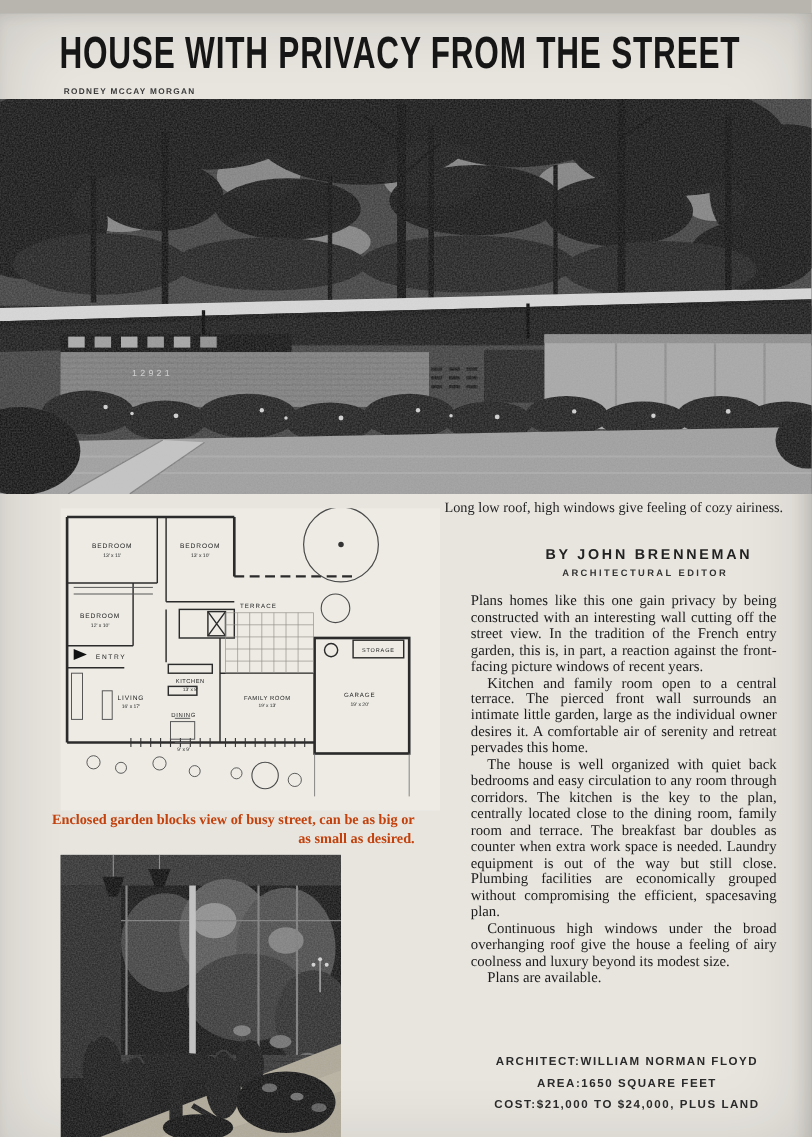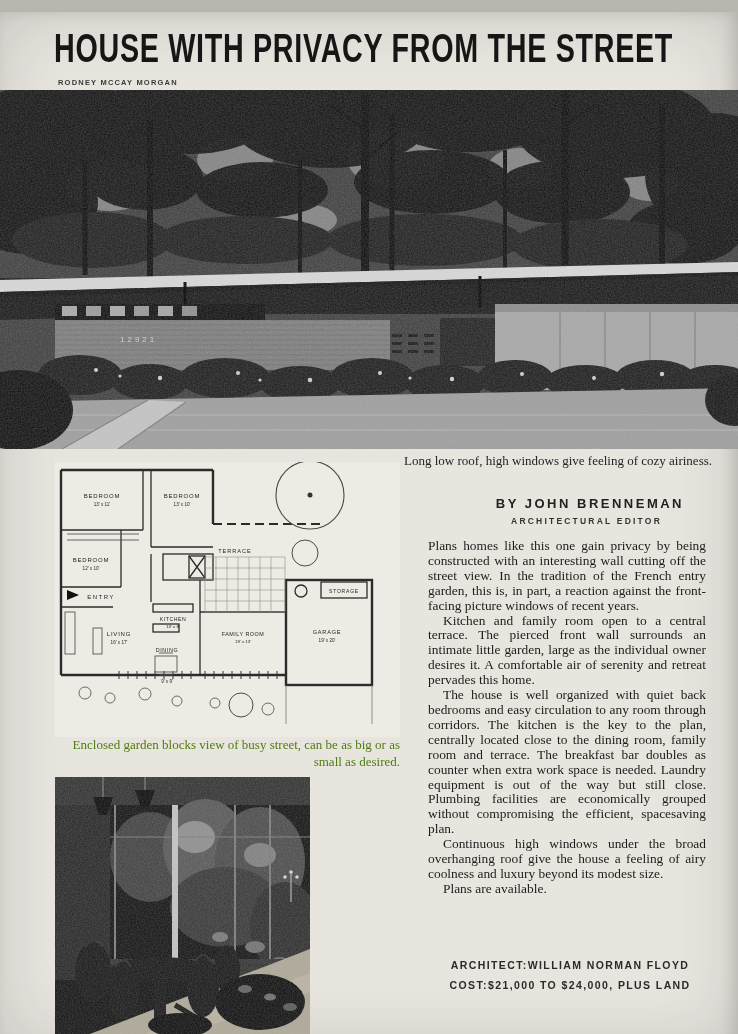--- a/index.html
+++ b/index.html
@@ -30,8 +30,8 @@
   
   .plan{position:absolute;left:55px;top:450px;width:345px;height:275px;}
   .plan-caption{
-    position:absolute;left:68px;top:724px;width:332px;text-align:right;
-    font-family:"Liberation Serif",serif;font-size:13px;line-height:17px;color:#4d7c0f;
+    position:absolute;left:45px;top:724px;width:332px;text-align:right;
+    font-family:"Liberation Serif",serif;font-size:13px;line-height:17px;color:#c2410c;font-weight:bold;
   }
   
   .byline{position:absolute;left:442px;top:484px;width:242px;text-align:right;color:#222;}

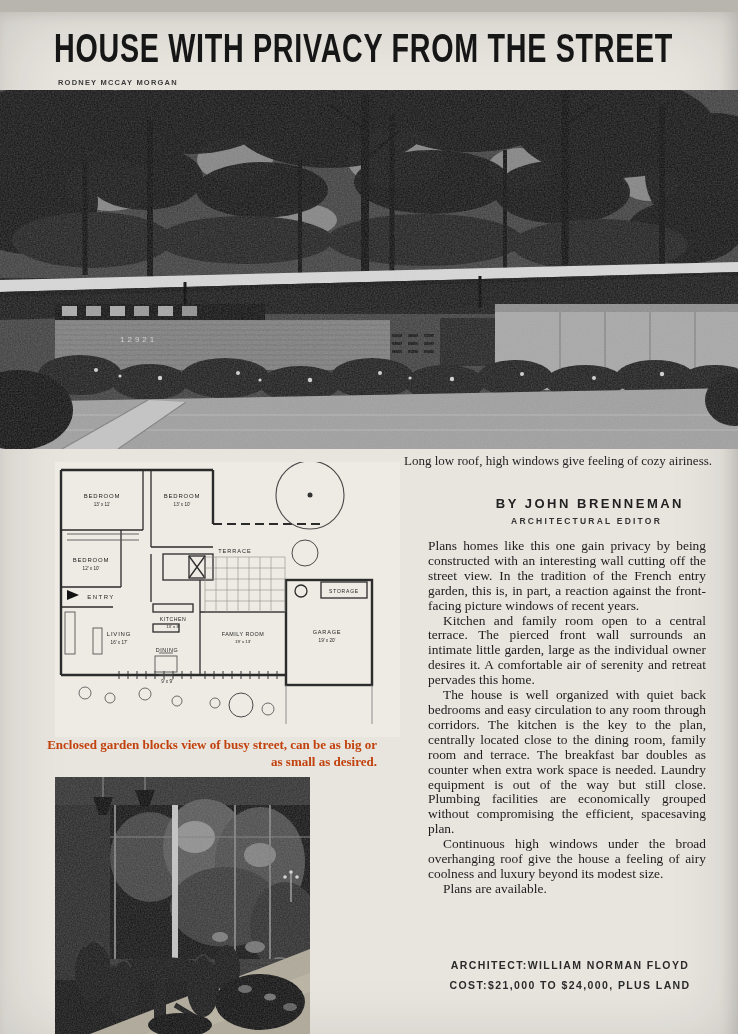--- a/index.html
+++ b/index.html
@@ -383,6 +383,10 @@
       <span class="v">WILLIAM NORMAN FLOYD</span>
     </div>
     <div class="spec-row">
+      <span class="l">AREA:</span>
+      <span class="v">1650 SQUARE FEET</span>
+    </div>
+    <div class="spec-row">
       <span class="l">COST:</span>
       <span class="v">$21,000 TO $24,000, PLUS LAND</span>
     </div>

